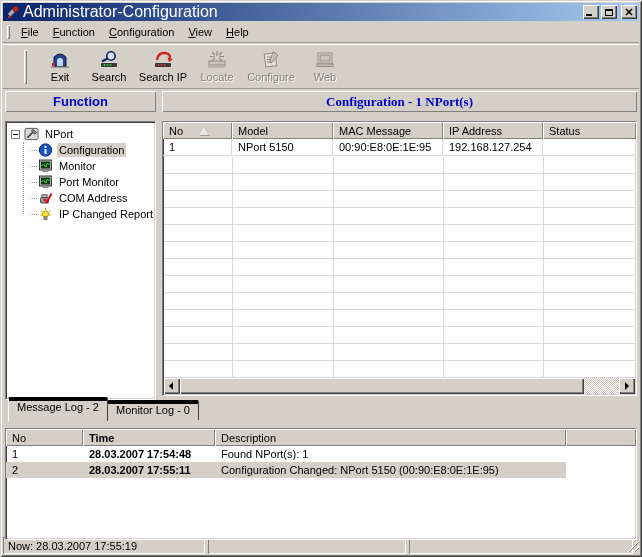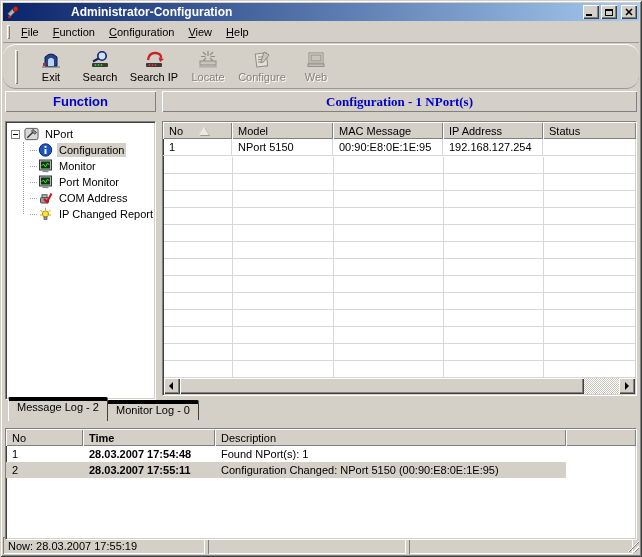--- a/index.html
+++ b/index.html
@@ -15,8 +15,8 @@
     background: linear-gradient(to right, #0a246a, #a6caf0);
     display:flex; align-items:center; padding:0 2px; }
   .titlebar .app-icon { width:14px; height:14px; margin:0 3px 0 1px; flex:0 0 auto; }
-  .titlebar .title { color:#fff; font-weight:bold; font-size:12px; letter-spacing:0; flex:1;
-    white-space:nowrap; overflow:hidden;margin-left:48px; }
+  .titlebar .title { color:#fff; font-weight:normal; font-size:16px; letter-spacing:0; flex:1;
+    white-space:nowrap; overflow:hidden; }
   .winbtn { width:16px; height:14px; background:#d4d0c8; position:relative;
     box-shadow: inset 1px 1px 0 #ffffff, inset -1px -1px 0 #404040, inset -2px -2px 0 #808080;
     margin-left:2px; display:flex; align-items:center; justify-content:center; }

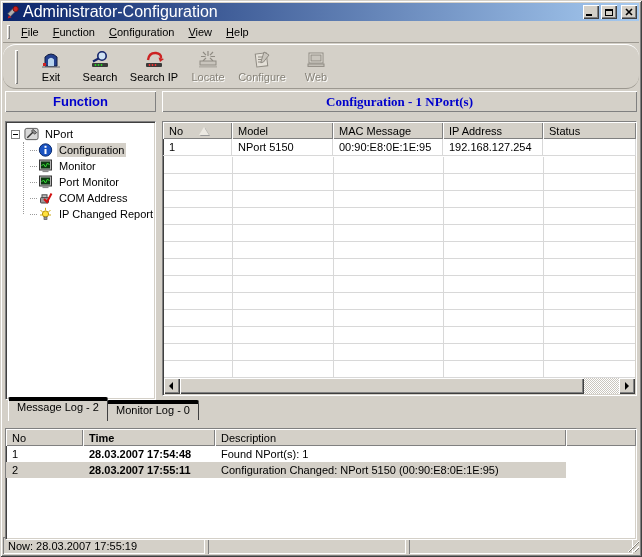--- a/index.html
+++ b/index.html
@@ -34,8 +34,8 @@
 
   
   .toolbar { position:absolute; left:3px; top:44px; width:636px; height:45px;
-    display:flex; align-items:center; padding-left:11px; border-top:1px solid #ffffff;
-    border-bottom:1px solid #9c9890;border-radius:13px; }
+    display:flex; align-items:center; padding-left:20px; border-top:1px solid #ffffff;
+    border-bottom:1px solid #9c9890; }
   .toolbar .grip { height:34px; }
   .tbtn { width:52px; height:40px; margin-right:2px; display:flex; flex-direction:column;
     align-items:center; justify-content:center; gap:1px; background:transparent; border:none;

